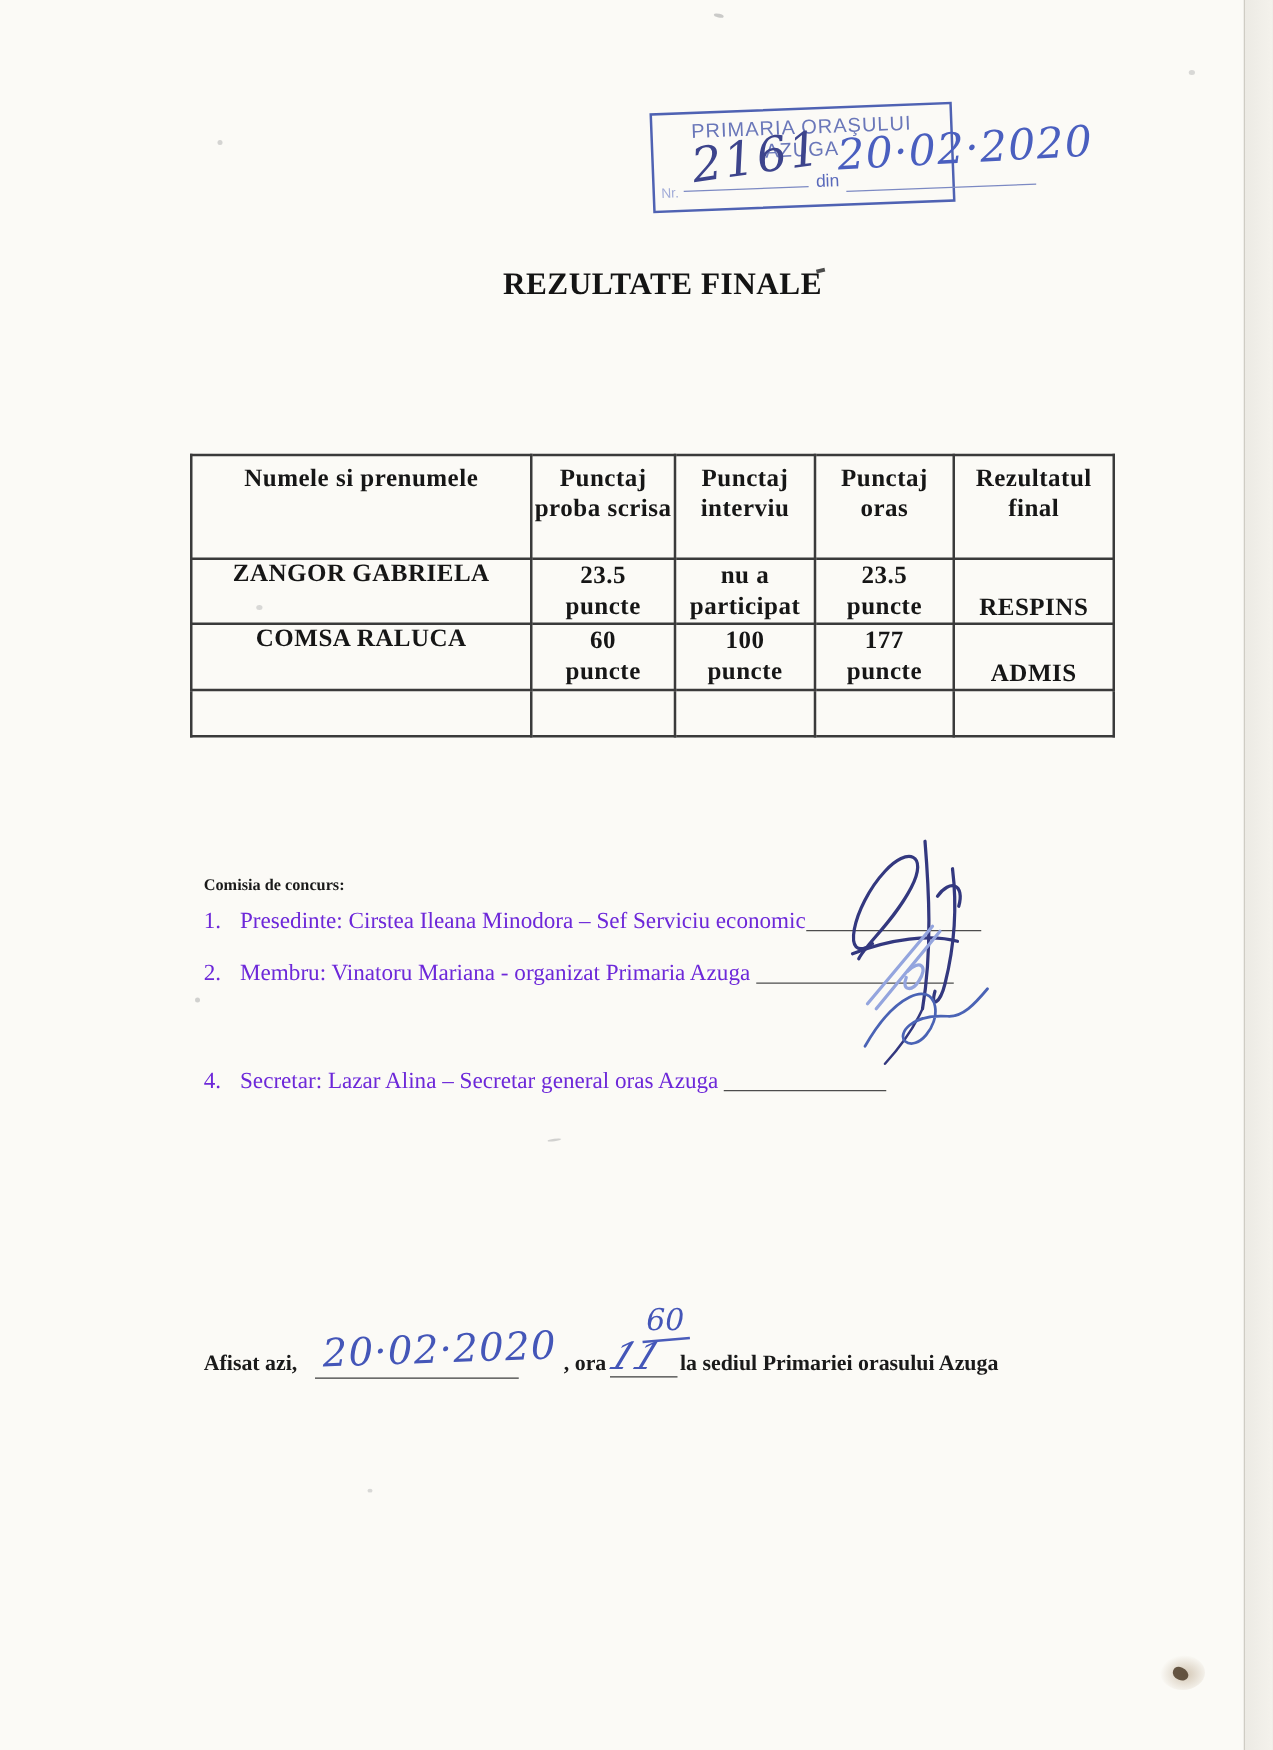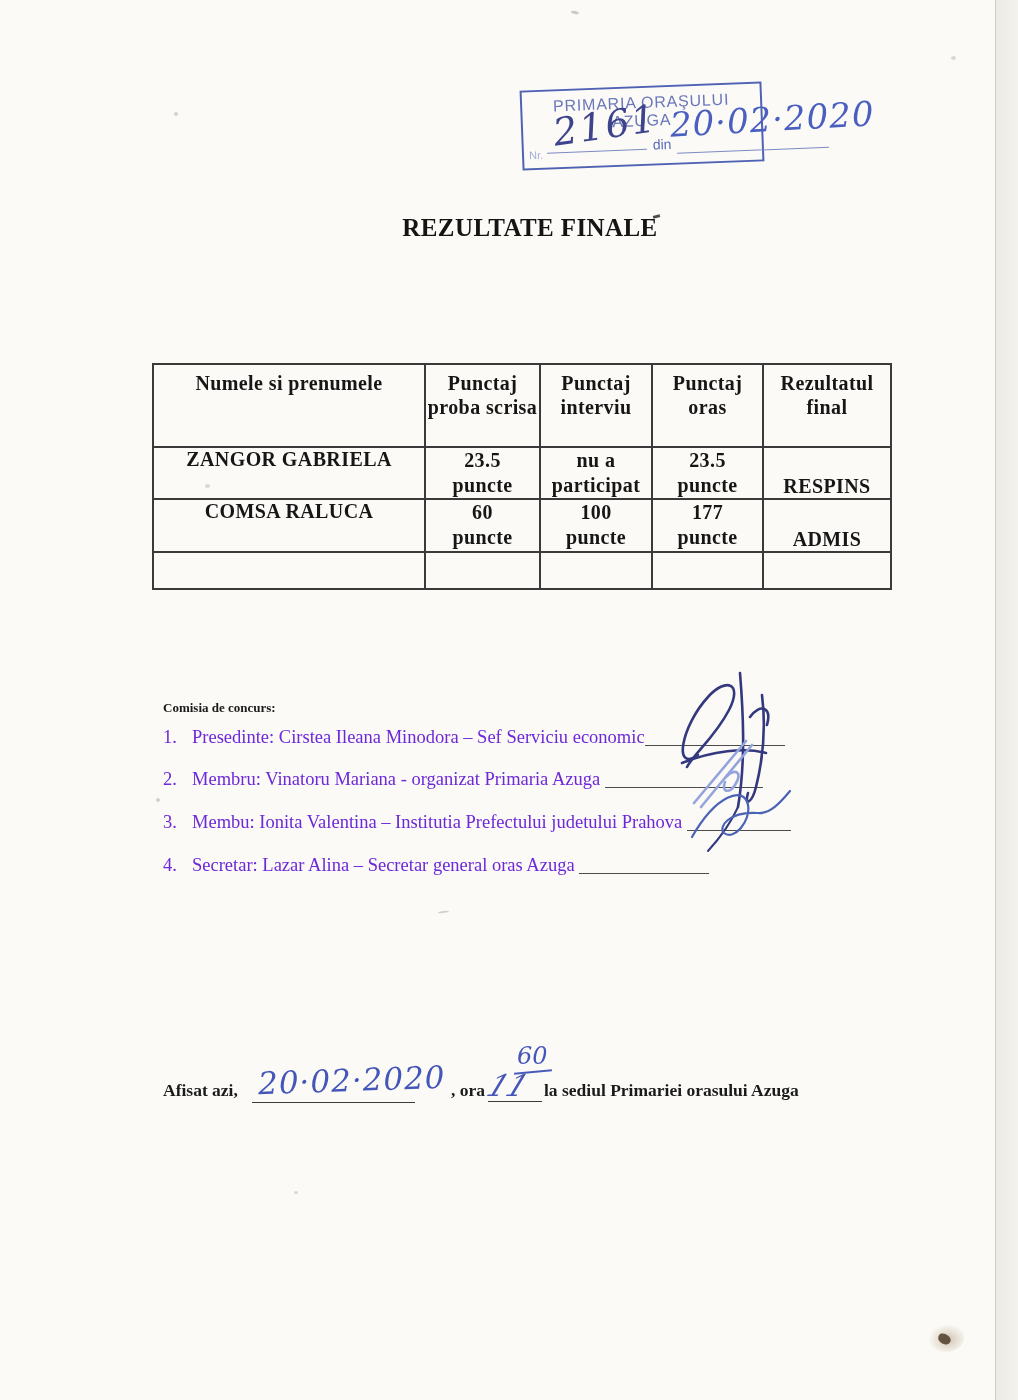--- a/index.html
+++ b/index.html
@@ -158,9 +158,6 @@
   </div>
   <div class="member" style="top:769px">
     <span class="num">2.</span><span>Membru: Vinatoru Mariana - organizat Primaria Azuga</span>&nbsp;<span class="uline" style="width:158px"></span>
-  </div>
-  <div class="member" style="top:812px">
-    <span class="num">3.</span><span>Membu: Ionita Valentina – Institutia Prefectului judetului Prahova</span>&nbsp;<span class="uline" style="width:104px"></span>
   </div>
   <div class="member" style="top:855px">
     <span class="num">4.</span><span>Secretar:  Lazar Alina – Secretar general oras Azuga</span>&nbsp;<span class="uline" style="width:130px"></span>

